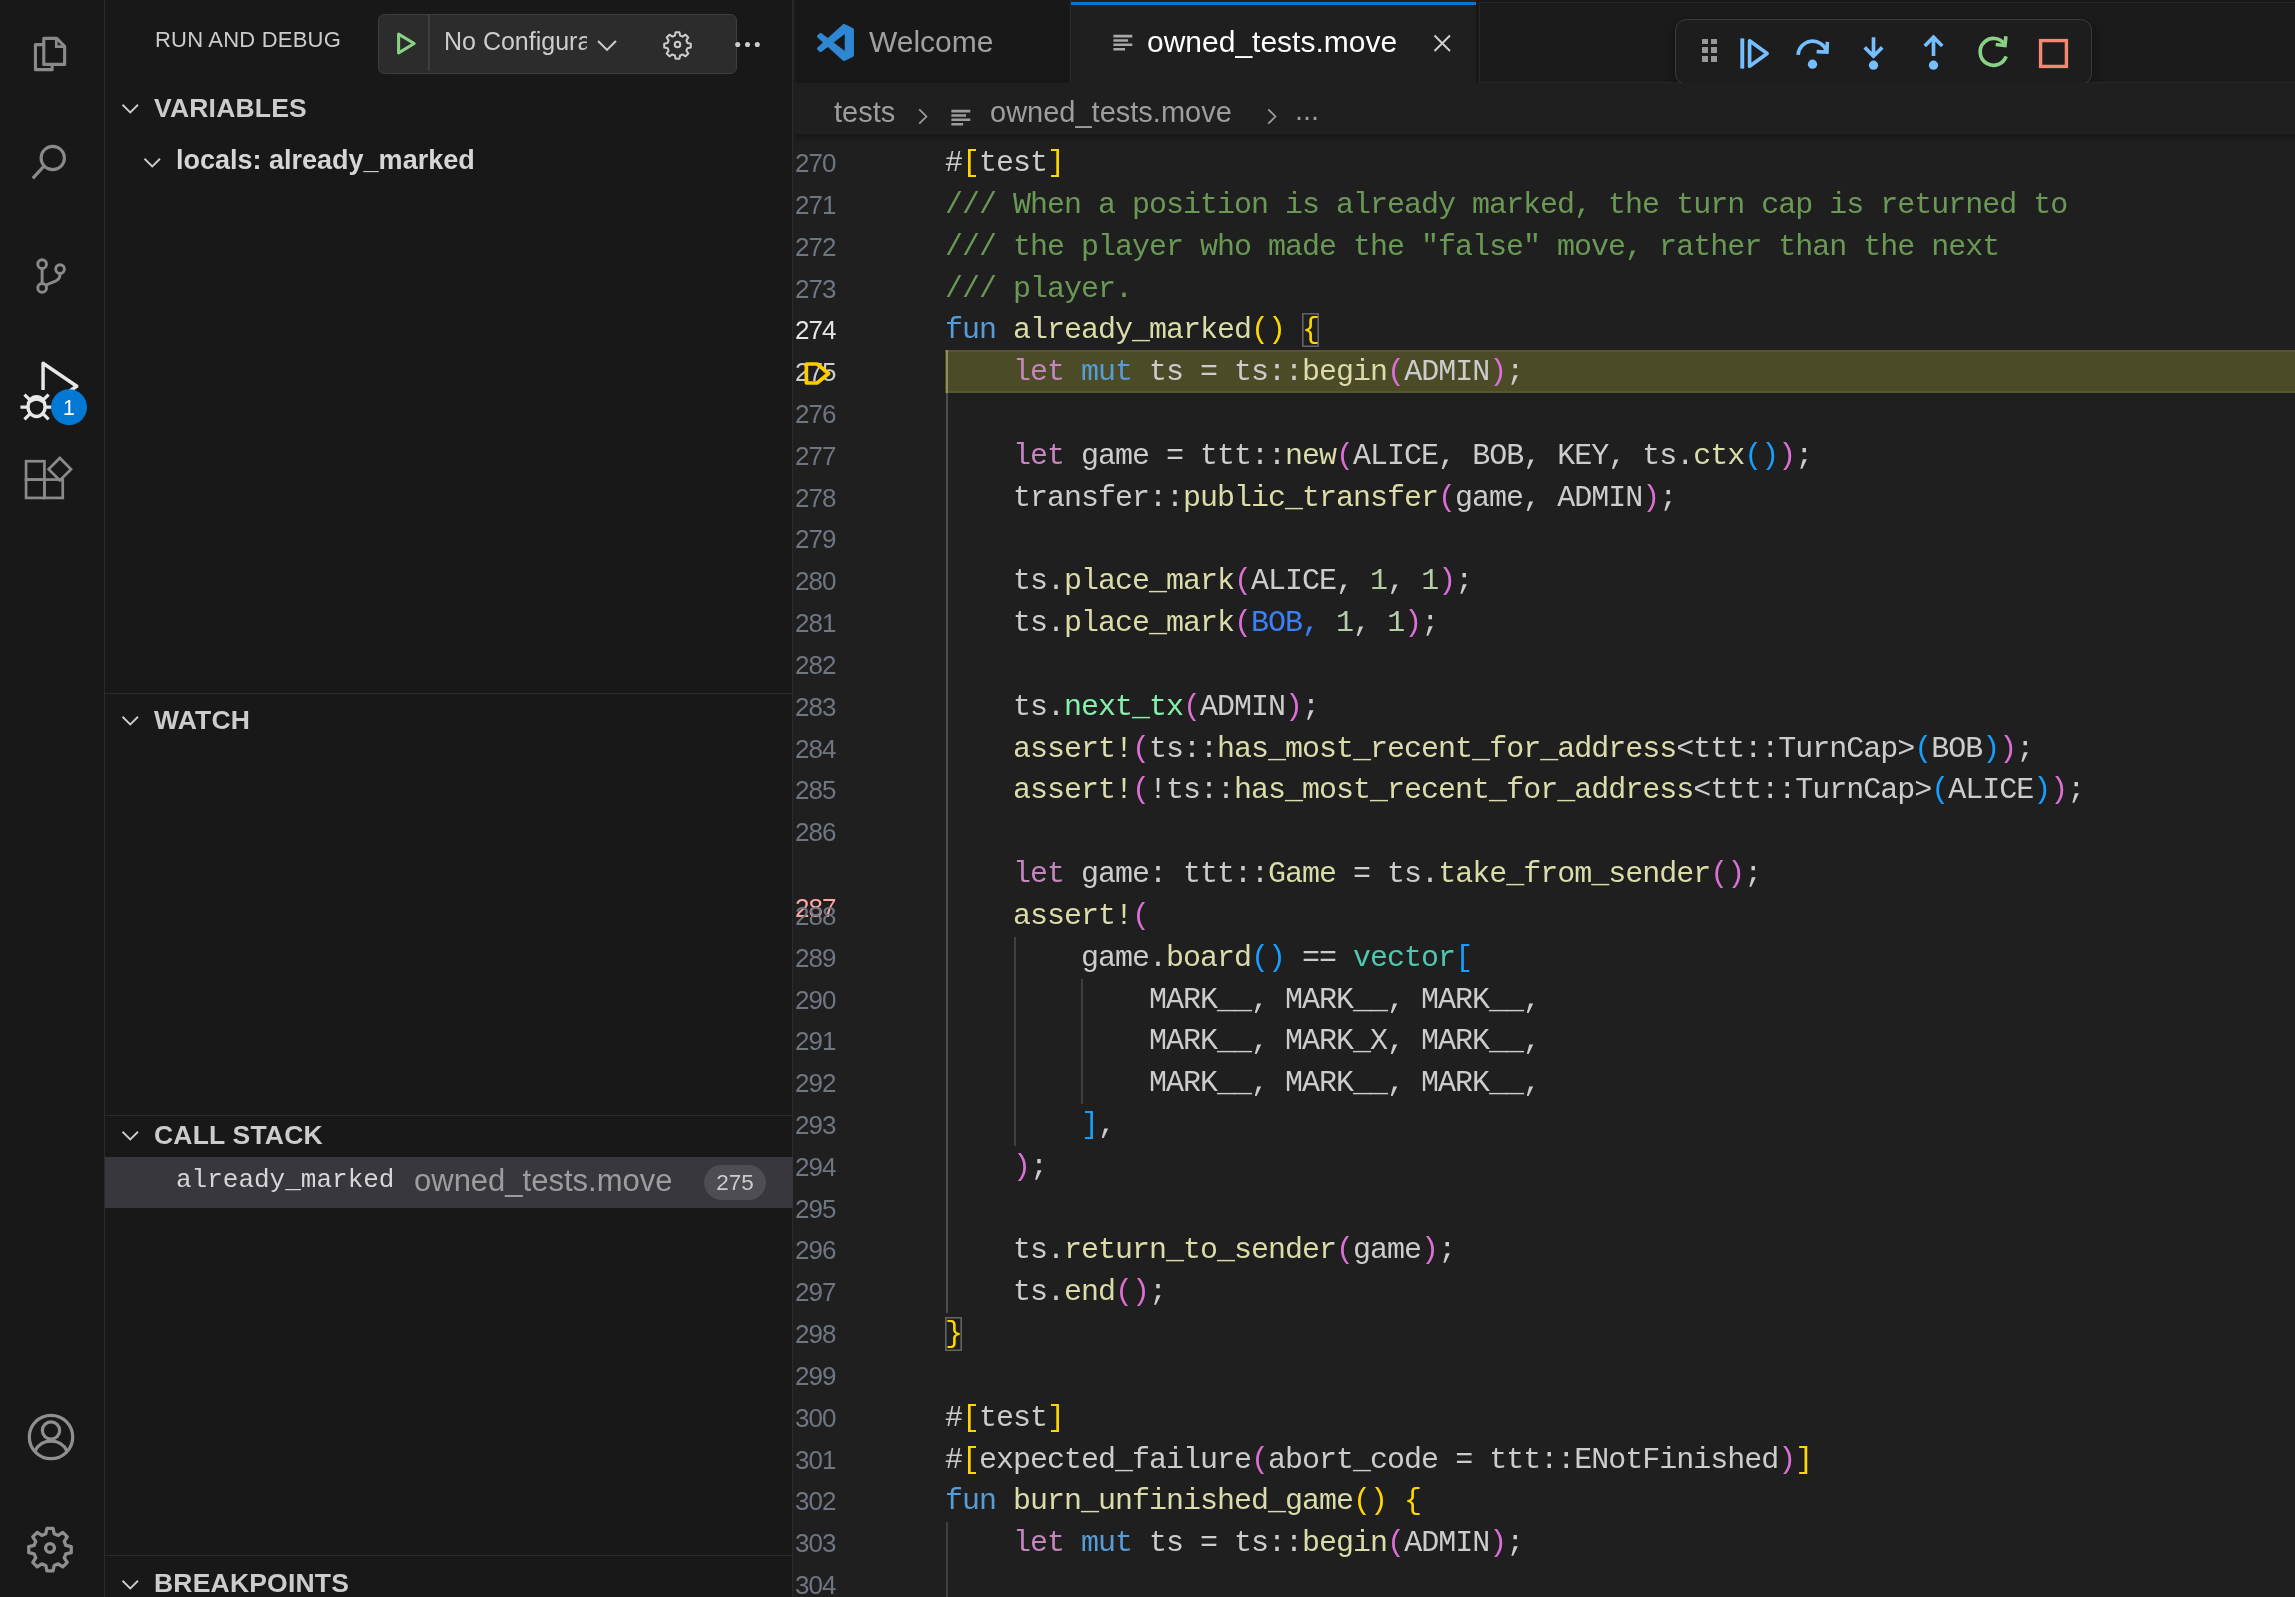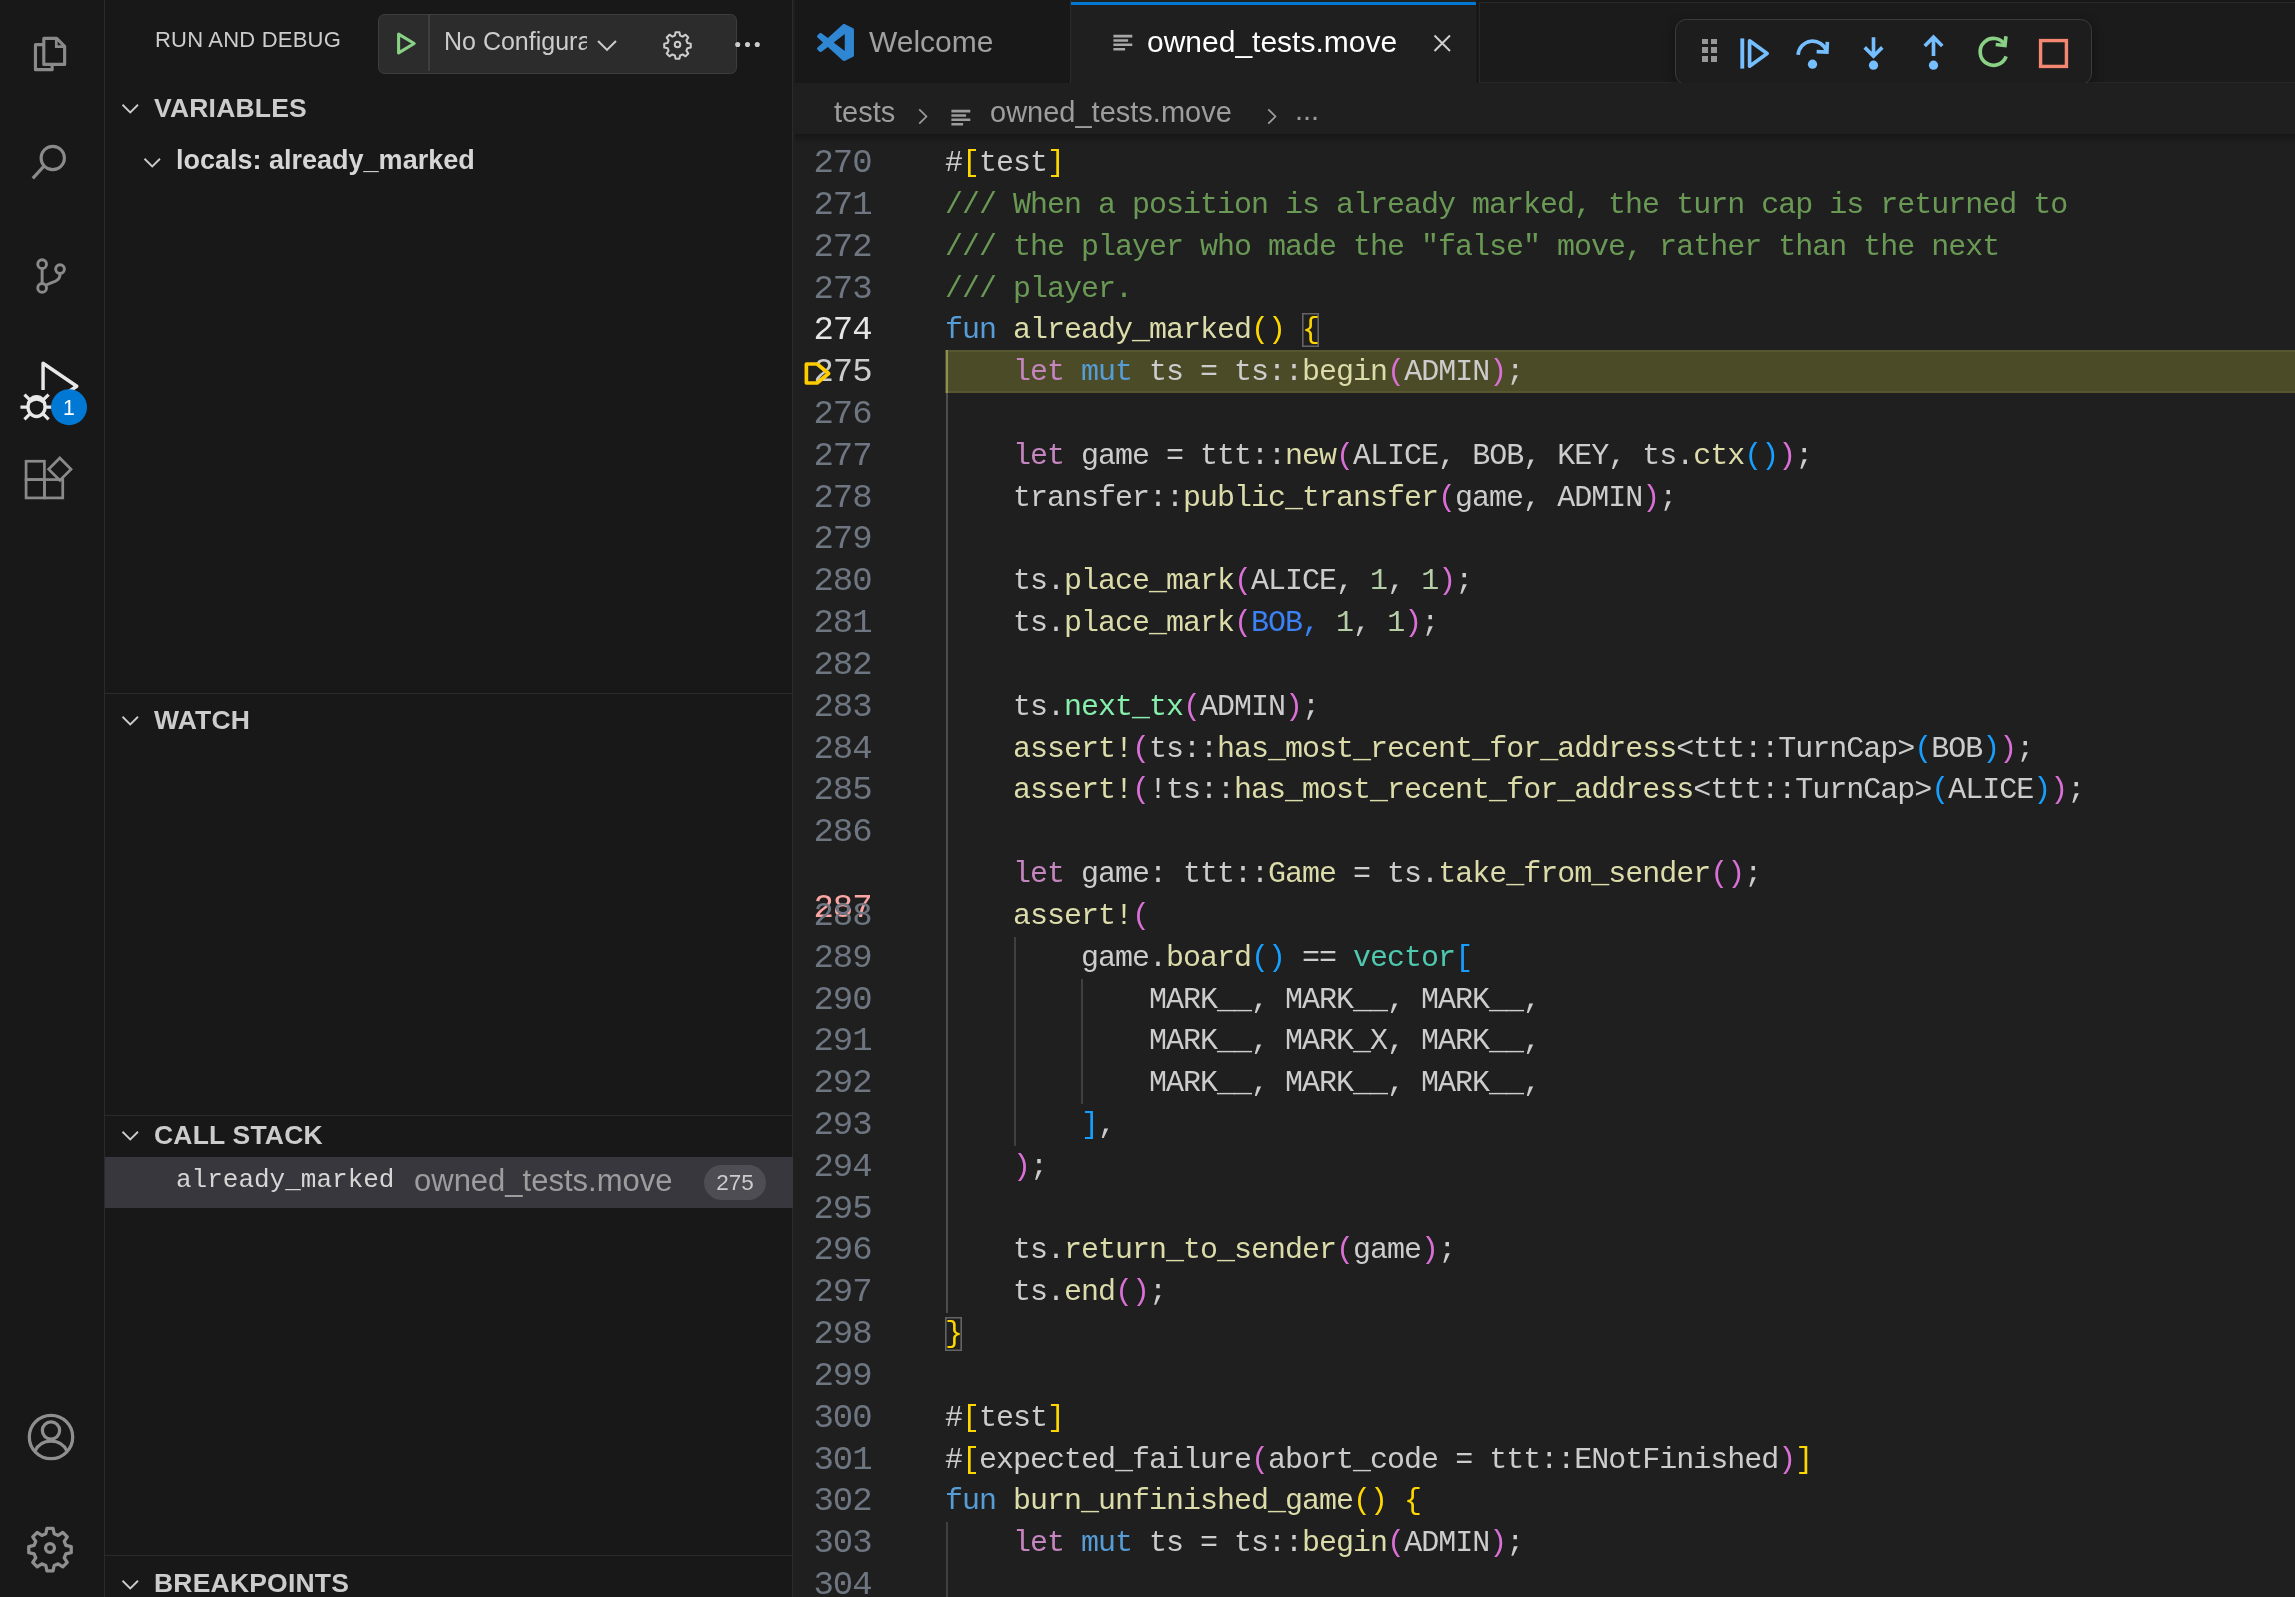--- a/index.html
+++ b/index.html
@@ -24,8 +24,8 @@
 #breadcrumbs { position:absolute; left:0; top:83px; width:1501px; height:51px; background:#1f1f1f; color:#9d9d9d; font-size:29px; }
 
 #codearea { position:absolute; left:0; top:134px; width:1501px; height:1463px; background:#1f1f1f; }
-.ln { position:absolute; left:0; width:95px; height:42px; line-height:42px; text-align:center;
-      font-family:Liberation Mono, monospace; font-size:34px; letter-spacing:-1px; }
+.ln { position:absolute; left:0; width:95px; height:42px; line-height:42px; text-align:left;
+      font-family:Liberation Sans, sans-serif; font-size:26px; letter-spacing:-1px; }
 .cl { position:absolute; left:150px; height:42px; line-height:42px; white-space:pre;
       font-family:"Liberation Mono", monospace; font-size:30px; letter-spacing:-1px; color:#cccccc; }
 .bx { color:#ffd700; box-shadow:0 0 0 1.6px #646464 inset; }

